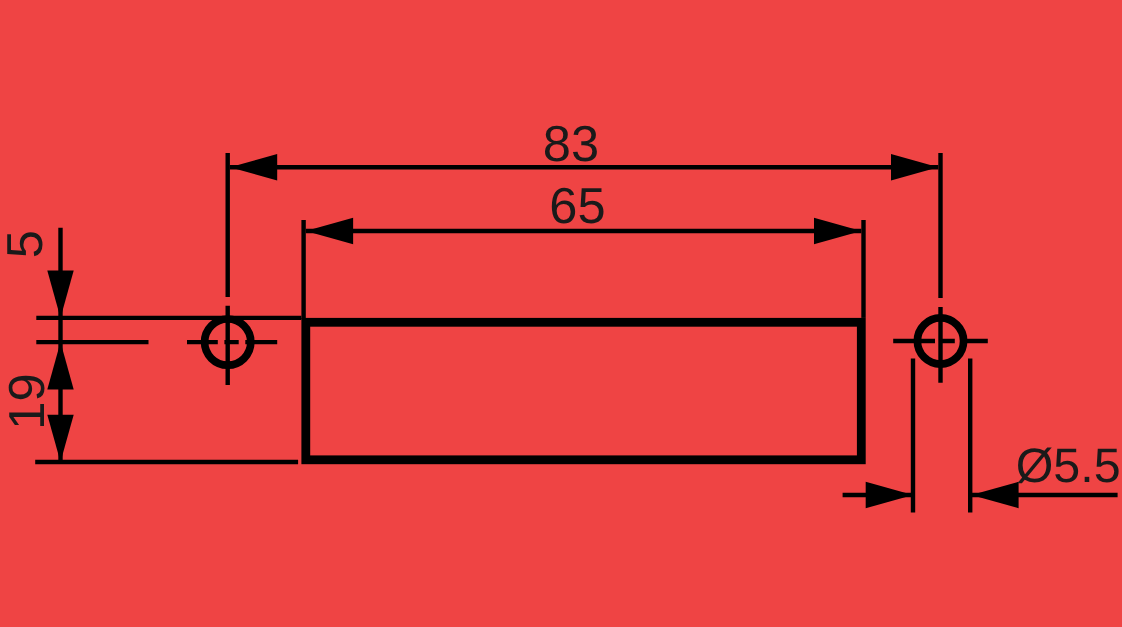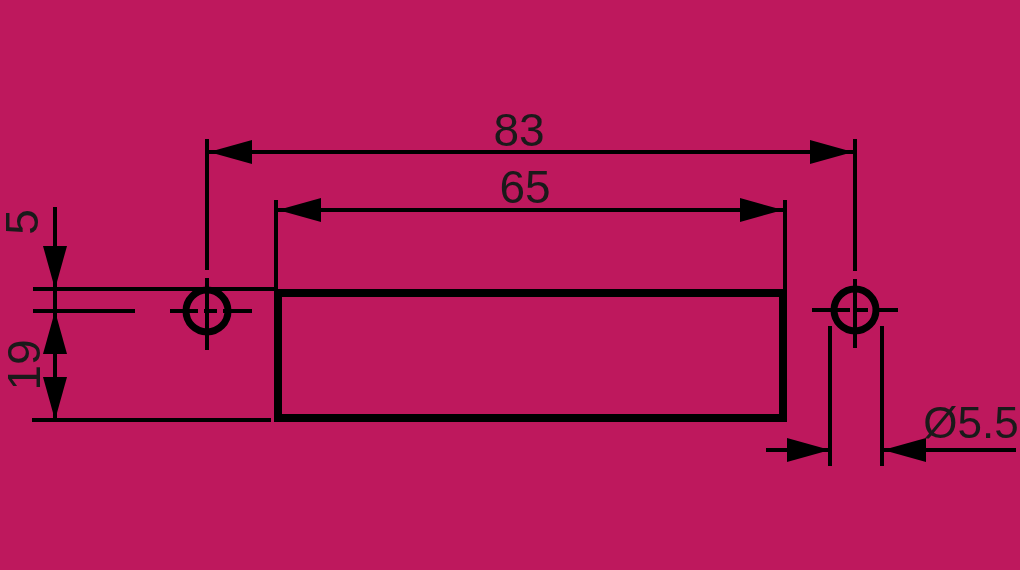--- a/index.html
+++ b/index.html
@@ -11,7 +11,7 @@
     position: relative;
     width: 1020px;
     height: 570px;
-    background: #be185d;
+    background: #ef4444;
     overflow: hidden;
   }
   svg {

